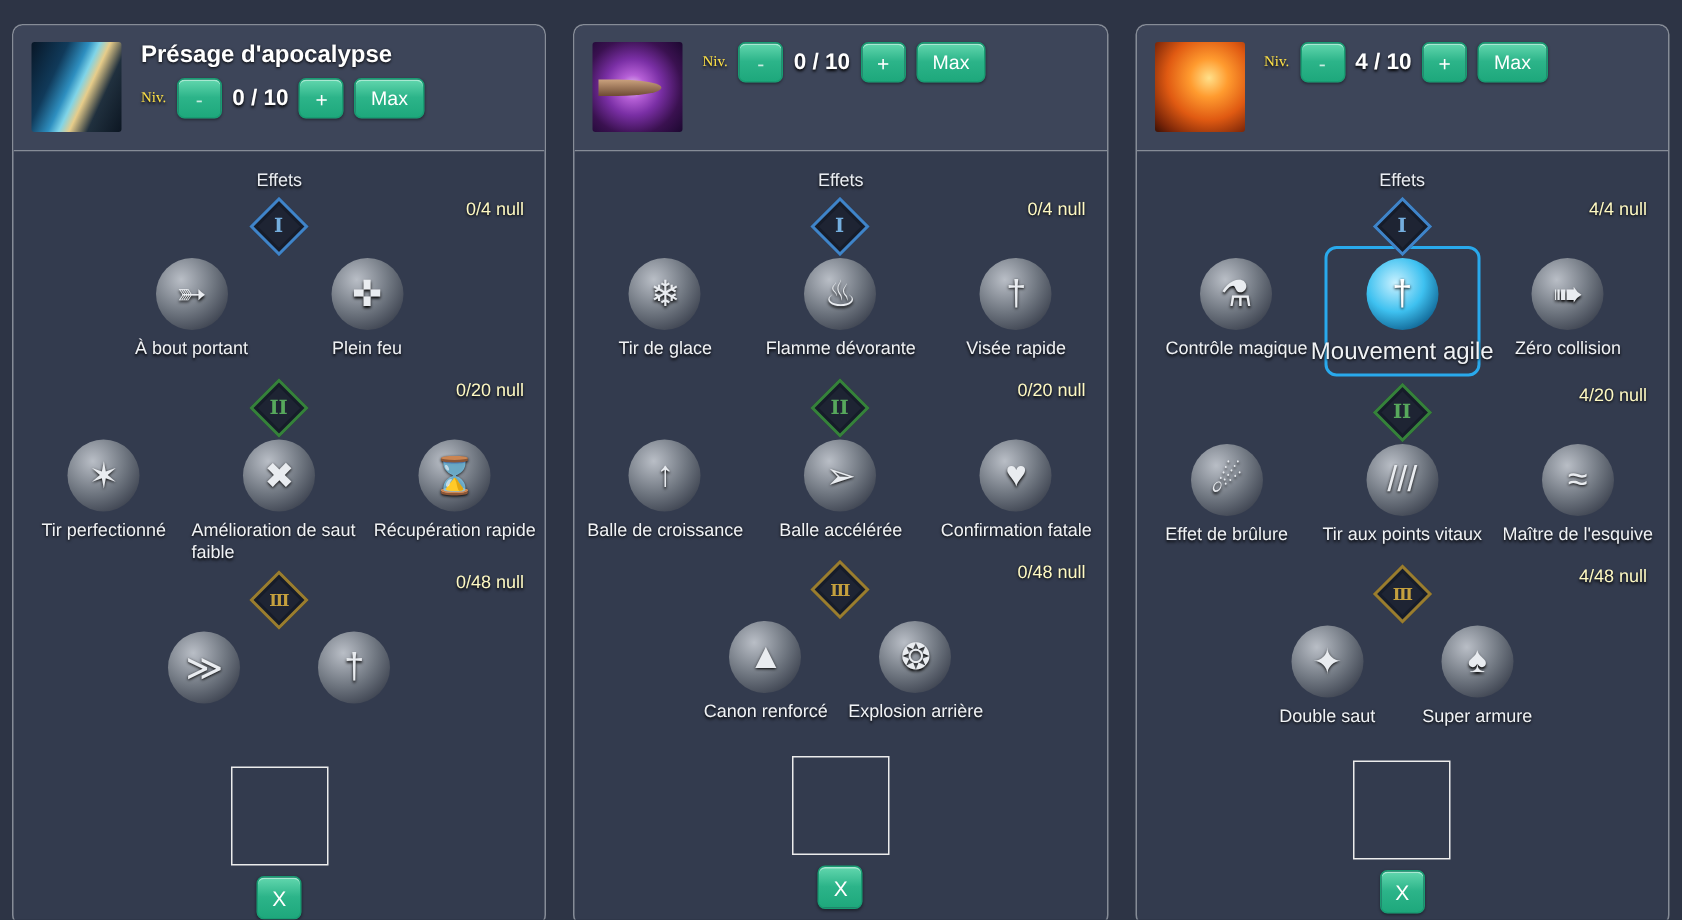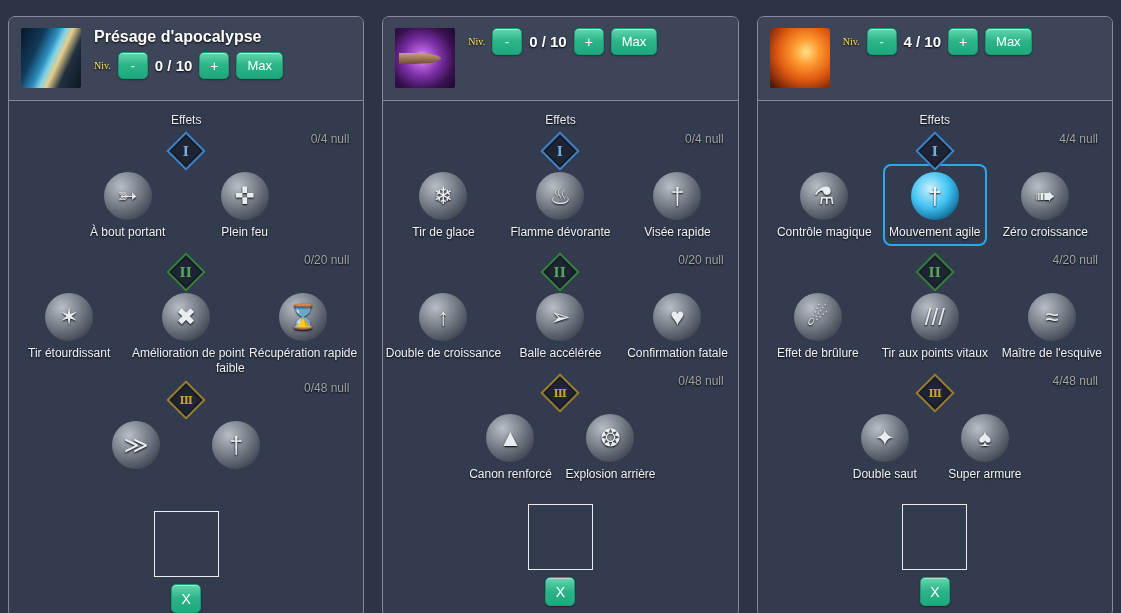--- a/index.html
+++ b/index.html
@@ -32,7 +32,7 @@
   .panel-body{flex:1;display:flex;flex-direction:column;border-radius:0 0 6px 6px;padding-top:12px;}
   .effets{text-align:center;font-size:12px;color:#eaedf2;text-shadow:0 1px 2px #000;}
   .tier-head{position:relative;height:42px;margin-top:3px;display:flex;align-items:center;justify-content:center;}
-  .tcount{position:absolute;right:14px;top:2px;font-size:12px;color:#a3a3a3;text-shadow:0 1px 2px #000;}
+  .tcount{position:absolute;right:14px;top:2px;font-size:12px;color:#fef9c3;text-shadow:0 1px 2px #000;}
   .diamond{width:24px;height:24px;transform:rotate(45deg);background:#1e2433;border:2px solid;
     display:flex;align-items:center;justify-content:center;box-shadow:inset 0 0 0 2px #161c29;}
   .diamond span{transform:rotate(-45deg);font-family:"DejaVu Serif",serif;font-weight:bold;font-size:13px;}

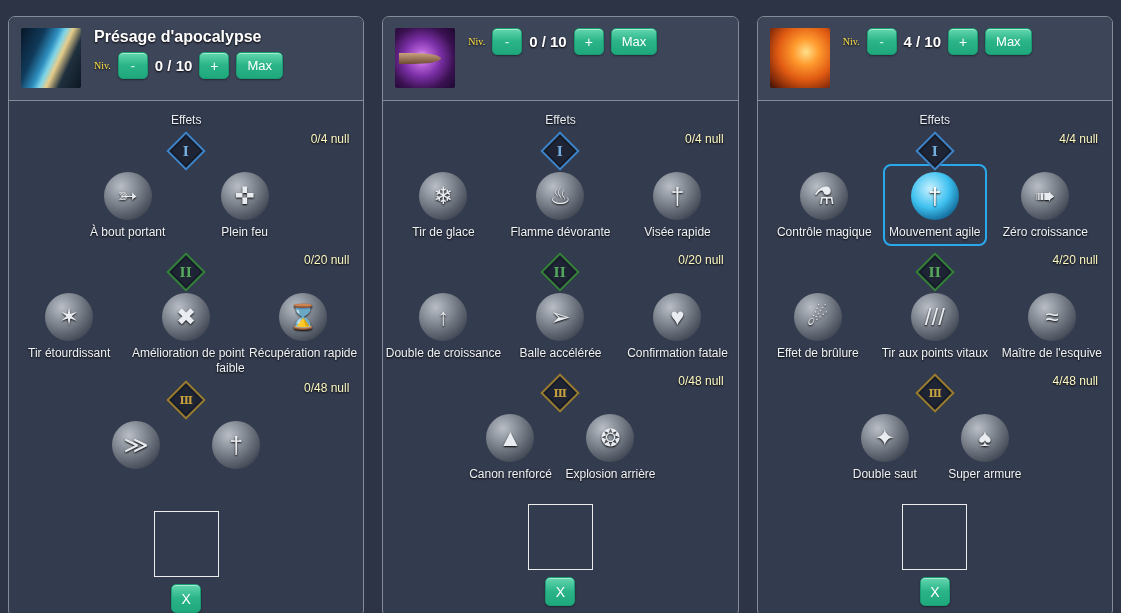--- a/index.html
+++ b/index.html
@@ -47,7 +47,7 @@
     background:radial-gradient(circle at 35% 30%,#b9bec6 0%,#6f7680 48%,#3f4552 80%);
     display:flex;align-items:center;justify-content:center;
     font-size:24px;color:#e9ecf0;text-shadow:0 1px 2px #000;}
-  .slabel{margin-top:5px;font-size:12px;line-height:1.25;color:#f0f2f5;text-align:right;text-shadow:0 1px 2px #000;}
+  .slabel{margin-top:5px;font-size:12px;line-height:1.25;color:#f0f2f5;text-align:left;text-shadow:0 1px 2px #000;}
   .skill.selected{border:2px solid #29a9ec;border-radius:8px;width:96px;padding:6px 2px 4px;margin-top:-8px;}
   .skill.selected .sicon{background:radial-gradient(circle at 40% 35%,#c9f1ff 0%,#3ec1f0 45%,#0c5d8c 82%);color:#fff;}
   .skill.selected .slabel{font-size:12px;white-space:nowrap;}

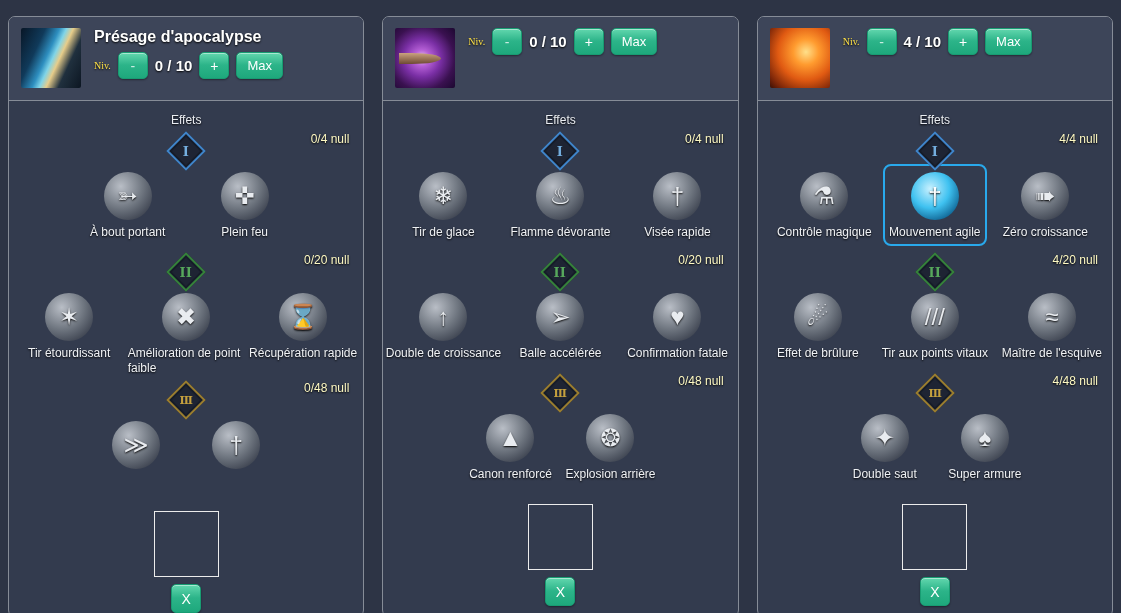--- a/index.html
+++ b/index.html
@@ -50,7 +50,7 @@
   .slabel{margin-top:5px;font-size:12px;line-height:1.25;color:#f0f2f5;text-align:left;text-shadow:0 1px 2px #000;}
   .skill.selected{border:2px solid #29a9ec;border-radius:8px;width:96px;padding:6px 2px 4px;margin-top:-8px;}
   .skill.selected .sicon{background:radial-gradient(circle at 40% 35%,#c9f1ff 0%,#3ec1f0 45%,#0c5d8c 82%);color:#fff;}
-  .skill.selected .slabel{font-size:12px;white-space:nowrap;}
+  .skill.selected .slabel{font-size:16px;white-space:nowrap;}
   .empty-box{width:63px;height:64px;border:1px solid #ececec;margin:14px auto 0;}
   .x-btn{width:30px;height:29px;font-size:14px;margin:7px auto 0;}
 </style>

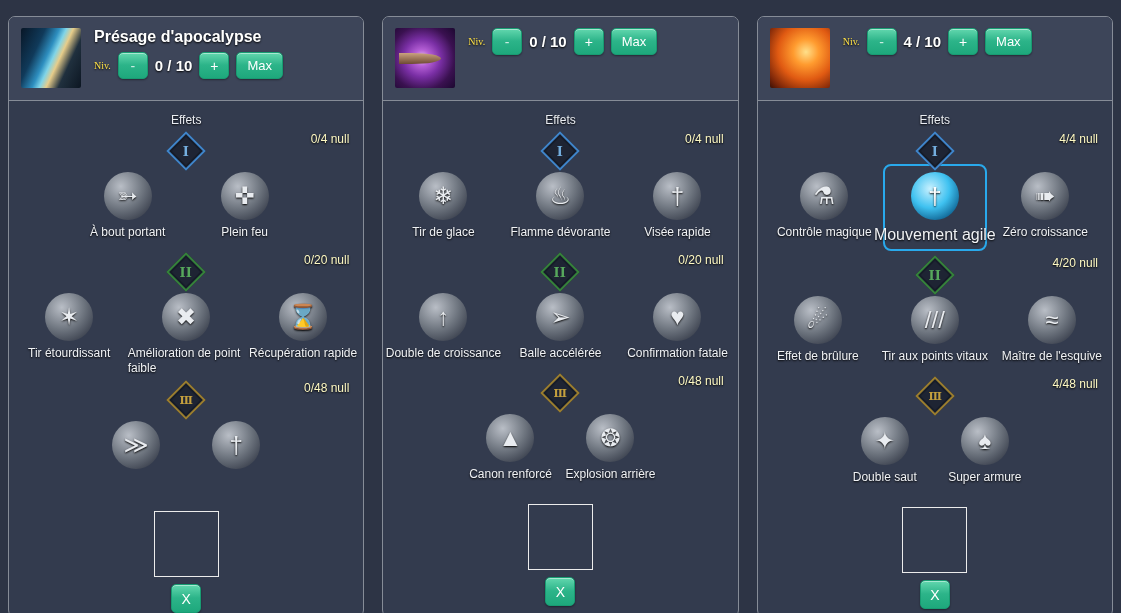--- a/index.html
+++ b/index.html
@@ -283,7 +283,7 @@
           <div class="sicon">
               <span>➠</span>
             </div>
-          <div class="slabel">Zéro croissance</div>
+          <div class="slabel">Zéro collision</div>
         </div>
       </div>
 

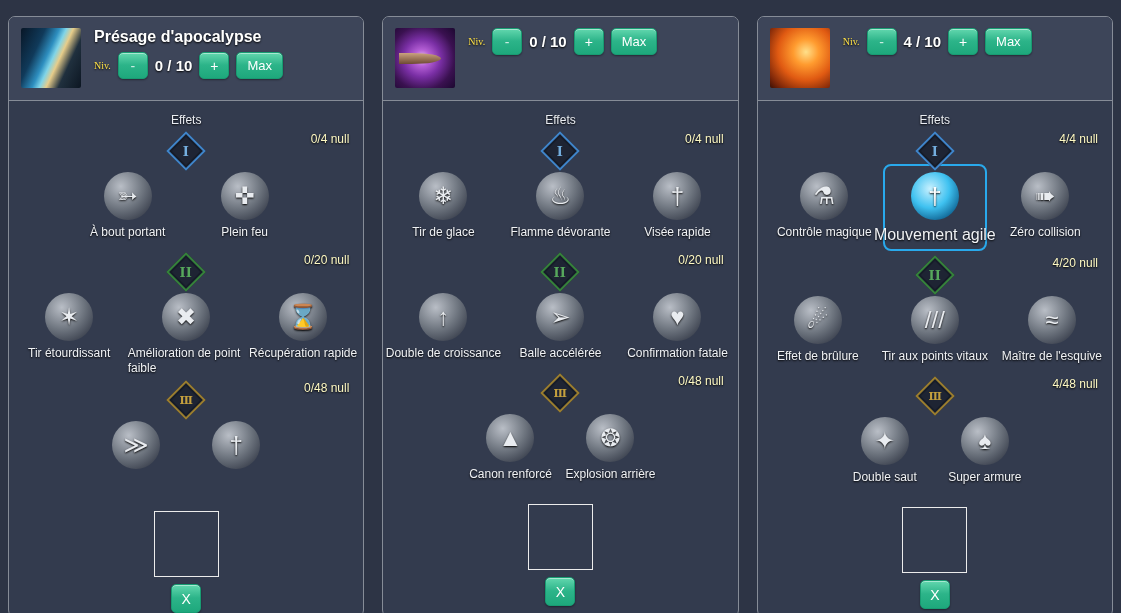--- a/index.html
+++ b/index.html
@@ -108,7 +108,7 @@
           <div class="sicon">
               <span>✶</span>
             </div>
-          <div class="slabel">Tir étourdissant</div>
+          <div class="slabel">Tir perfectionné</div>
         </div>
         <div class="skill">
           <div class="sicon">

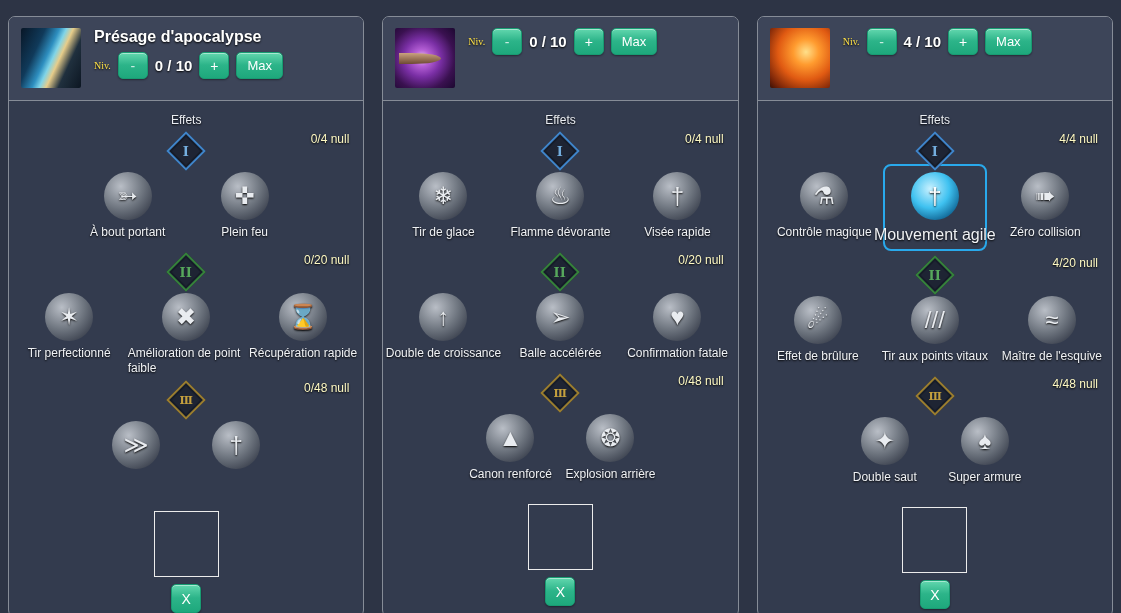--- a/index.html
+++ b/index.html
@@ -114,7 +114,7 @@
           <div class="sicon">
               <span>✖</span>
             </div>
-          <div class="slabel">Amélioration de point faible</div>
+          <div class="slabel">Amélioration de saut faible</div>
         </div>
         <div class="skill">
           <div class="sicon">

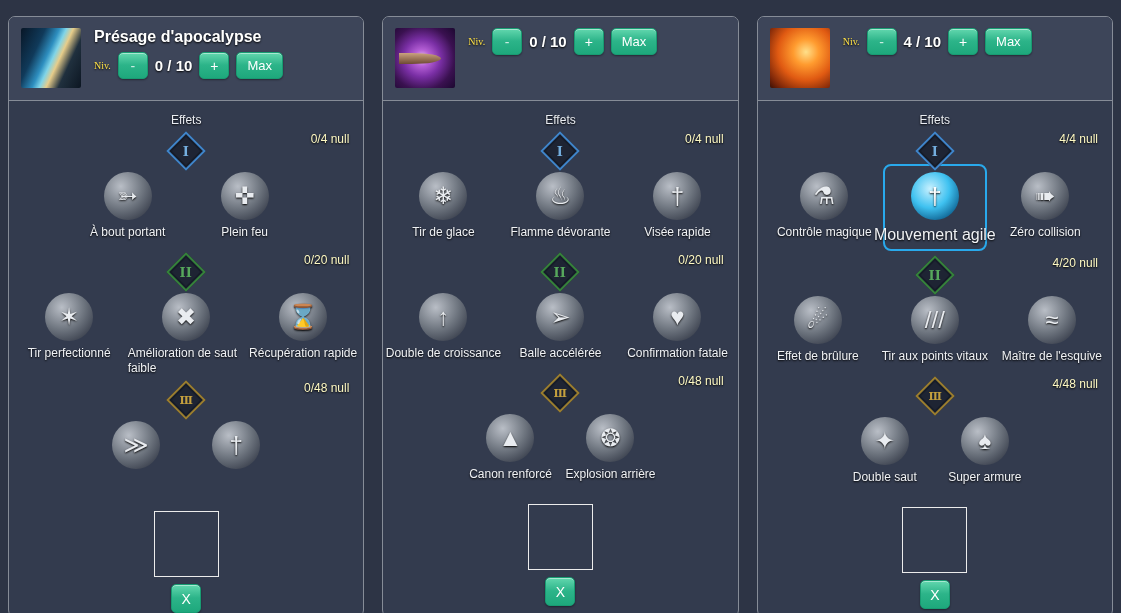--- a/index.html
+++ b/index.html
@@ -202,7 +202,7 @@
           <div class="sicon">
               <span>↑</span>
             </div>
-          <div class="slabel">Double de croissance</div>
+          <div class="slabel">Balle de croissance</div>
         </div>
         <div class="skill">
           <div class="sicon">

